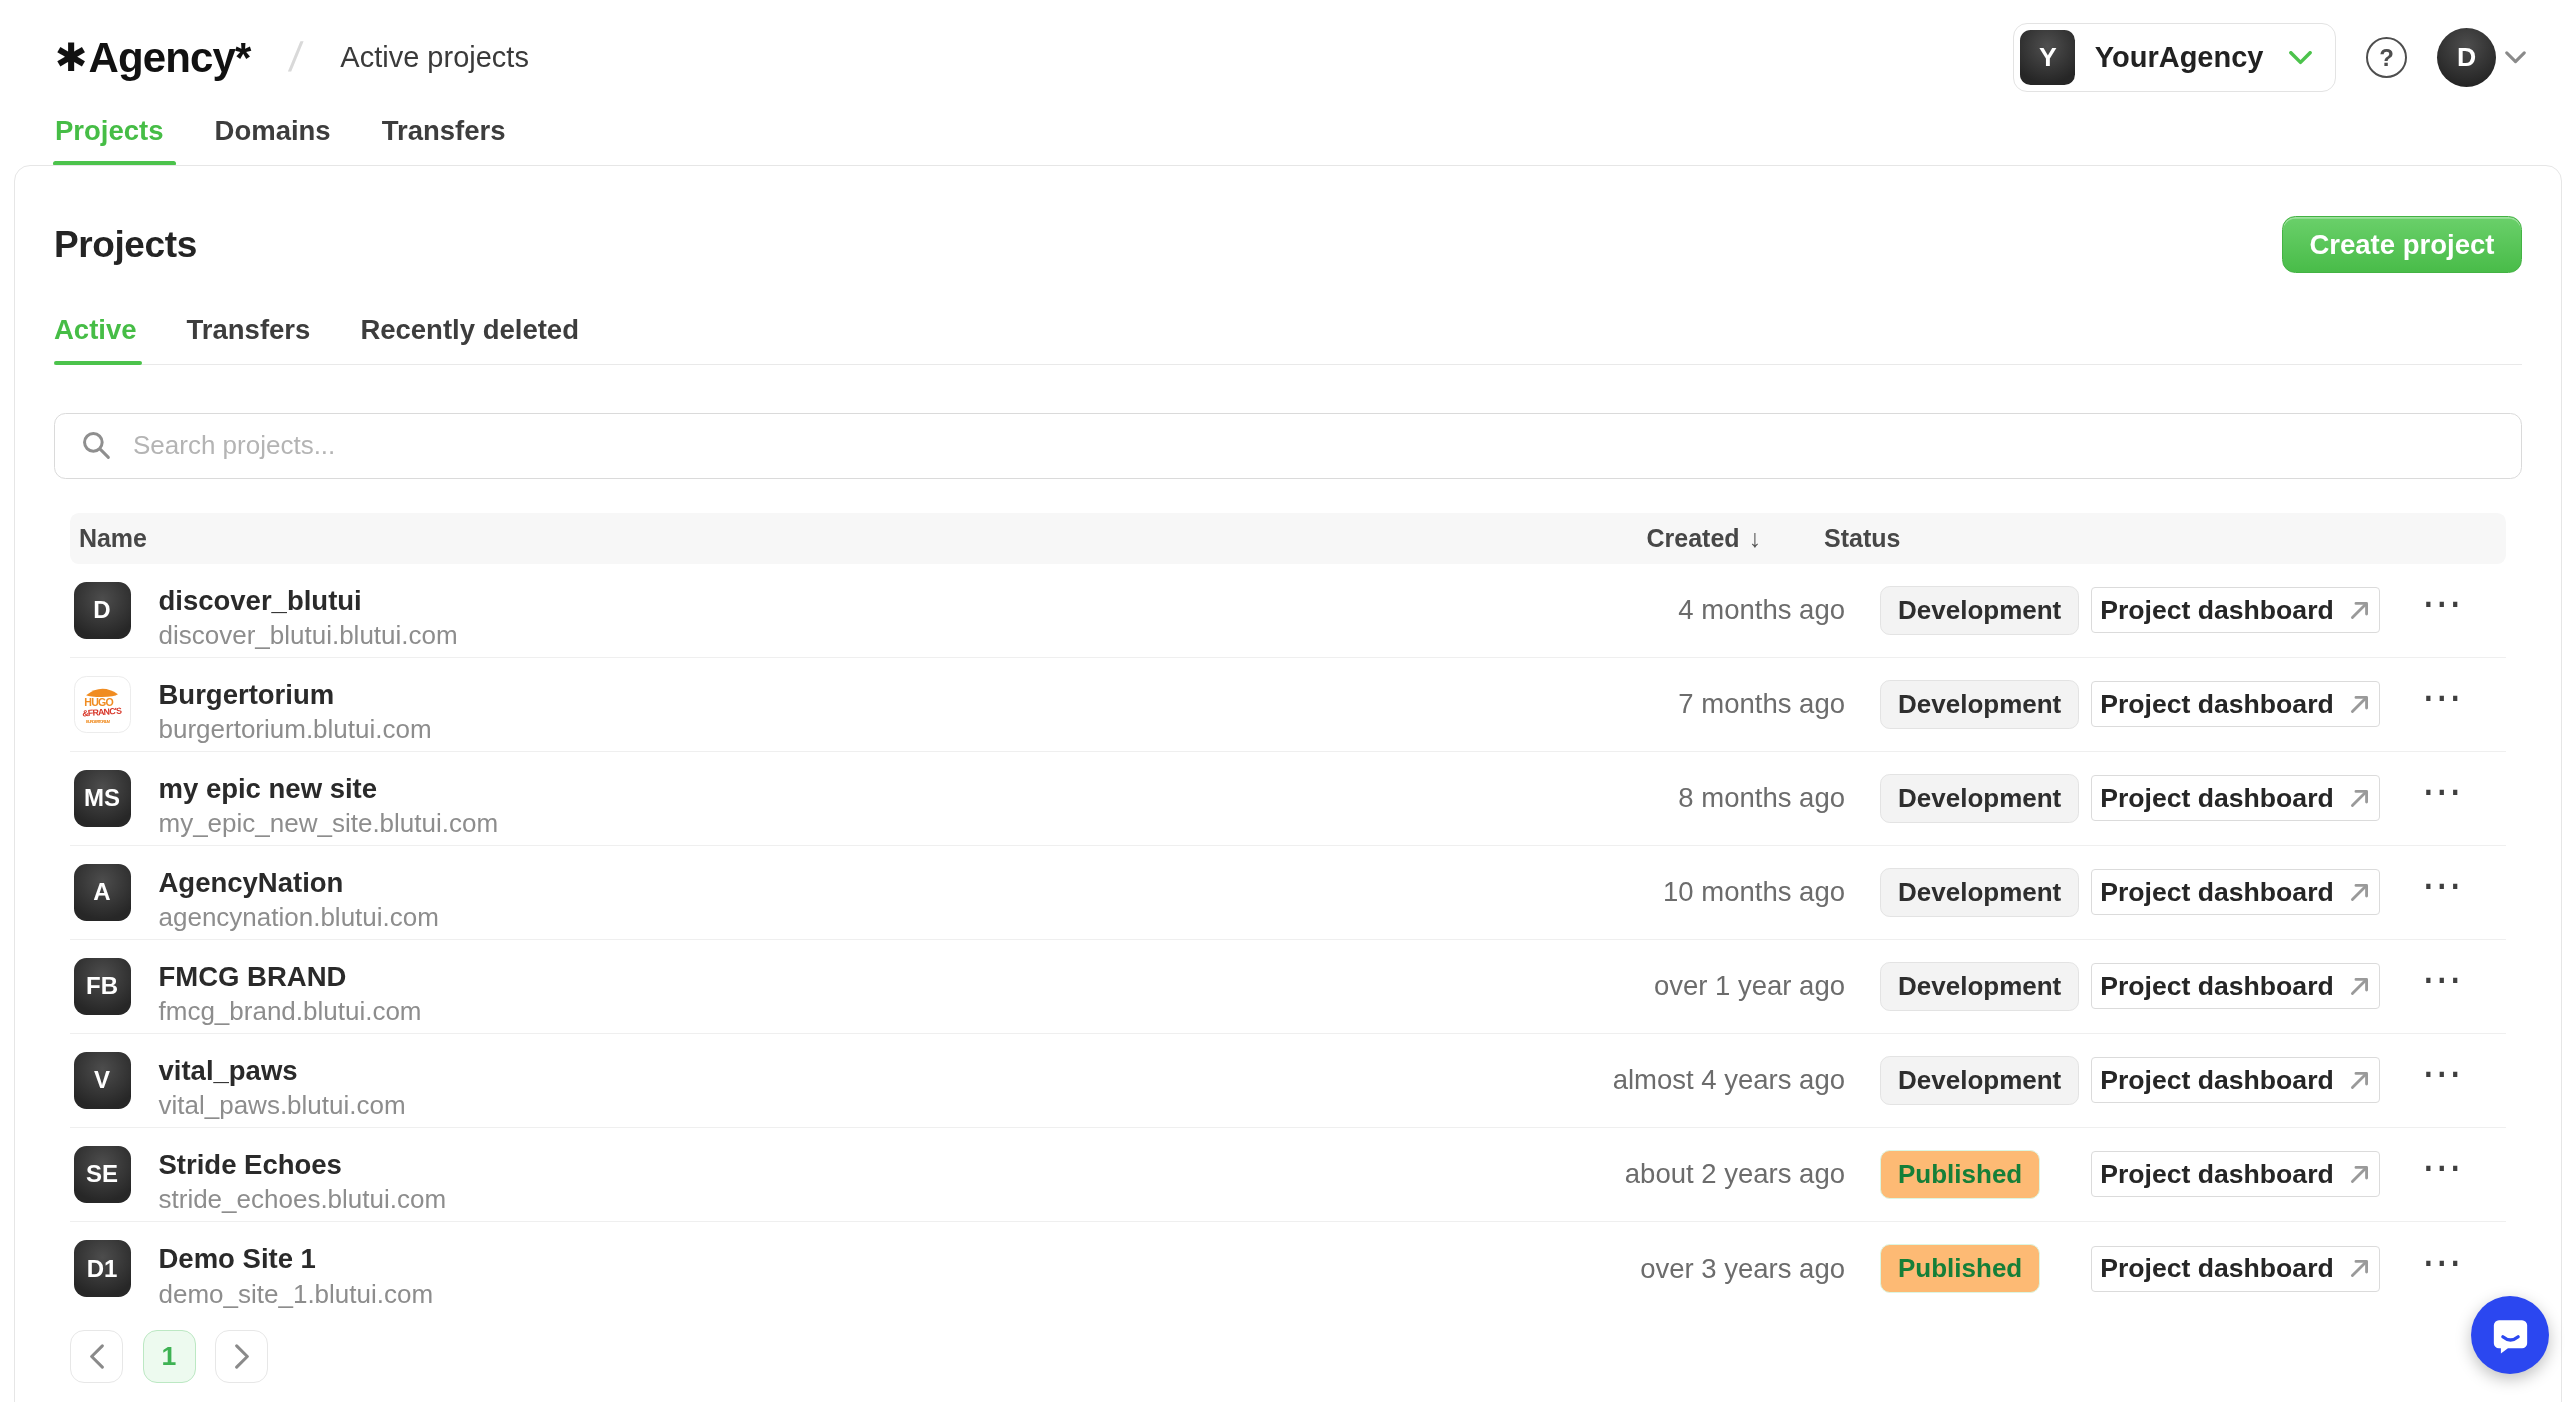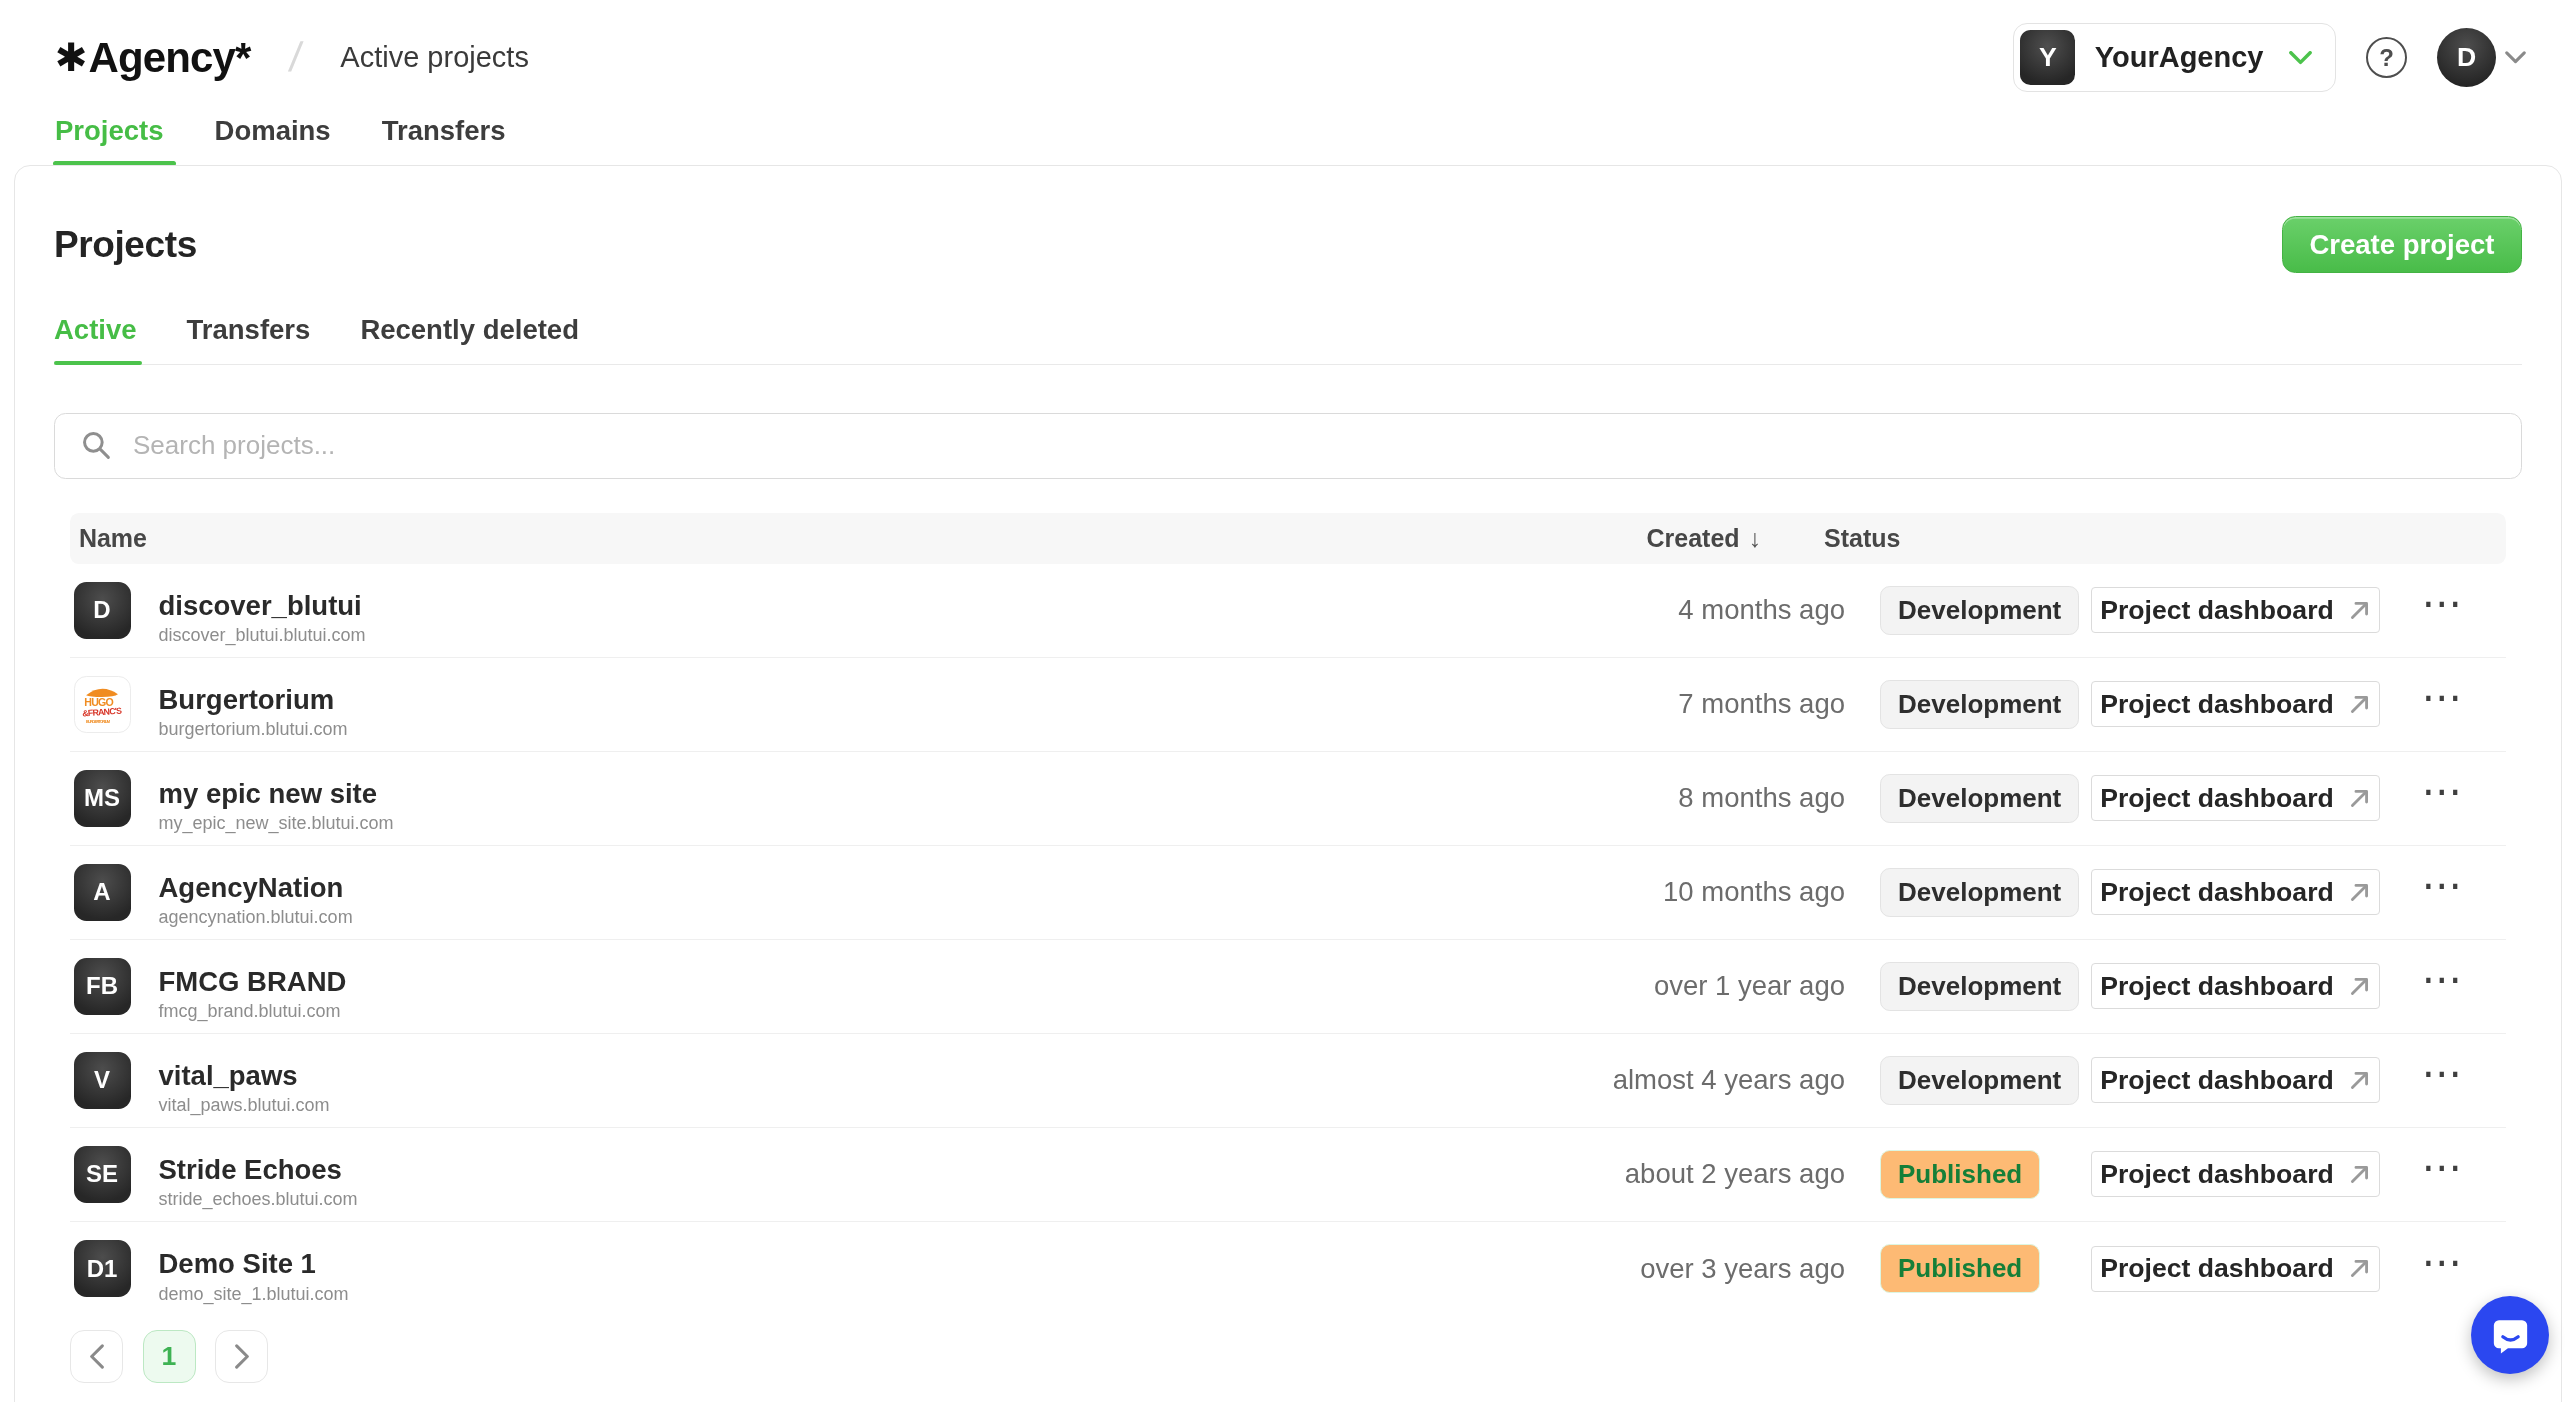--- a/index.html
+++ b/index.html
@@ -76,7 +76,7 @@
   .proj-avatar .burger-logo { display:none; }
   .name-stack { display:flex; flex-direction:column; gap:3.5px;margin-top:16px; }
   .proj-name { font-size:27.5px; font-weight:700; color:#2a2a2a; }
-  .proj-domain { font-size:18px; color:#8d8d8d; }
+  .proj-domain { font-size:26px; color:#8d8d8d; }
 
   .created-cell { text-align:right; padding-right:35px; font-size:27.5px; color:#6c6c6c; }
 

